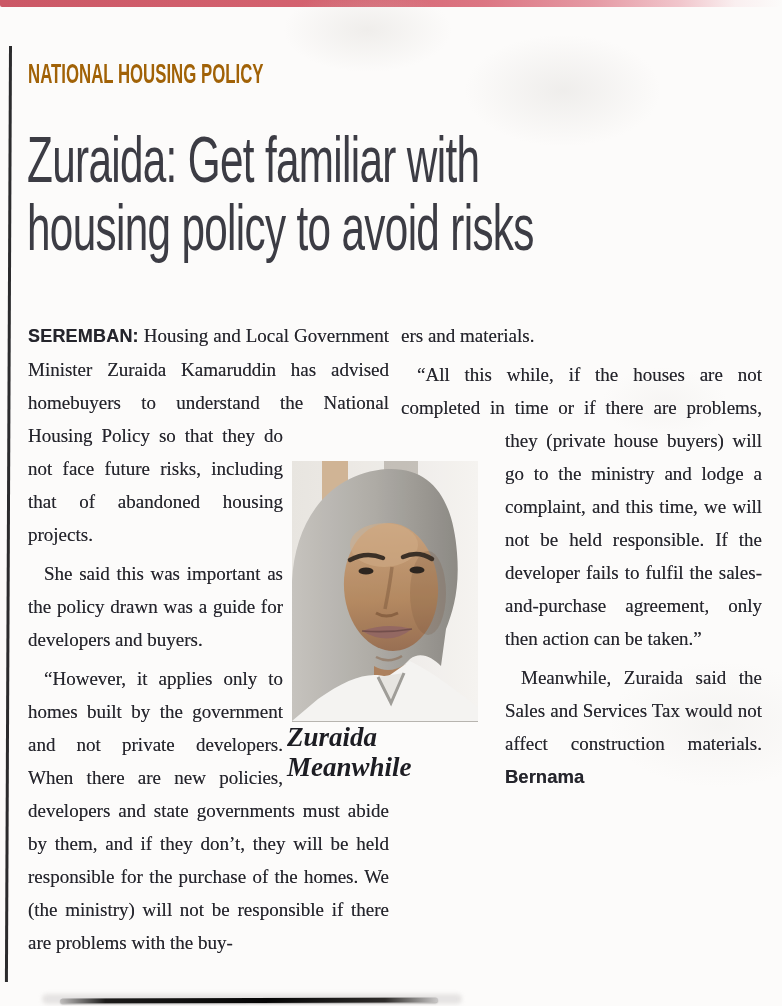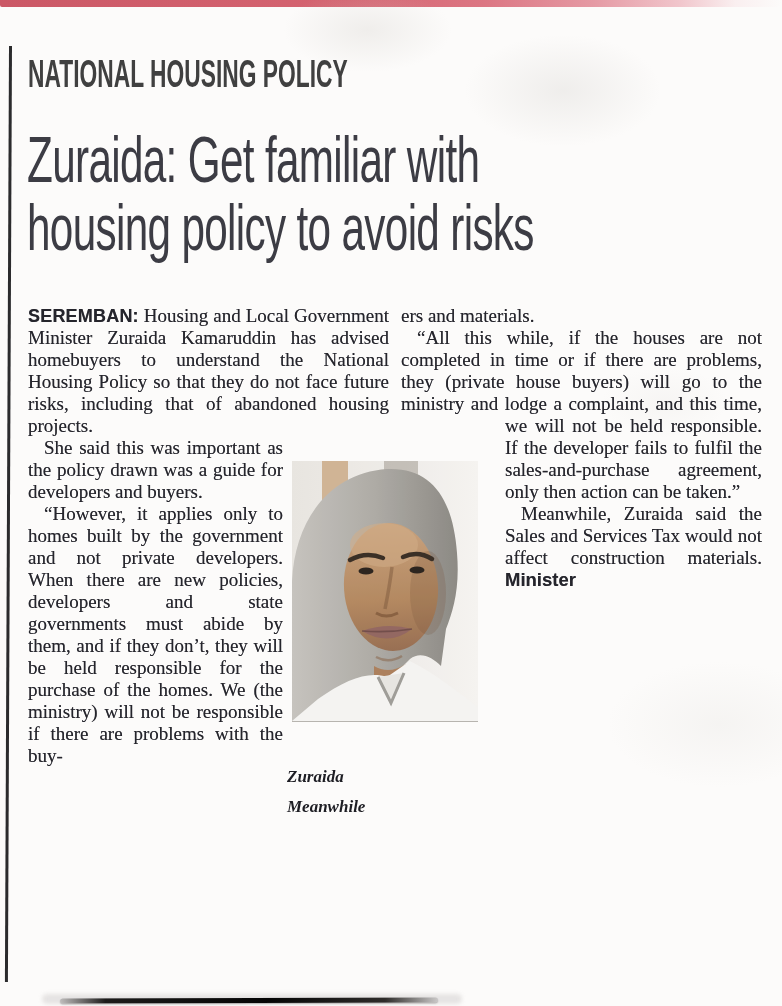--- a/index.html
+++ b/index.html
@@ -33,7 +33,7 @@
   .kicker{
     position:absolute;left:28px;top:57px;
     font-family:"Liberation Sans","DejaVu Sans",sans-serif;
-    font-weight:700;font-size:38px;line-height:34px;color:#404040;
+    font-weight:700;font-size:28px;line-height:34px;color:#a16207;
     letter-spacing:0px;white-space:nowrap;
   }
   .kicker .squeeze{display:inline-block;transform:scaleX(.60);transform-origin:left center;}

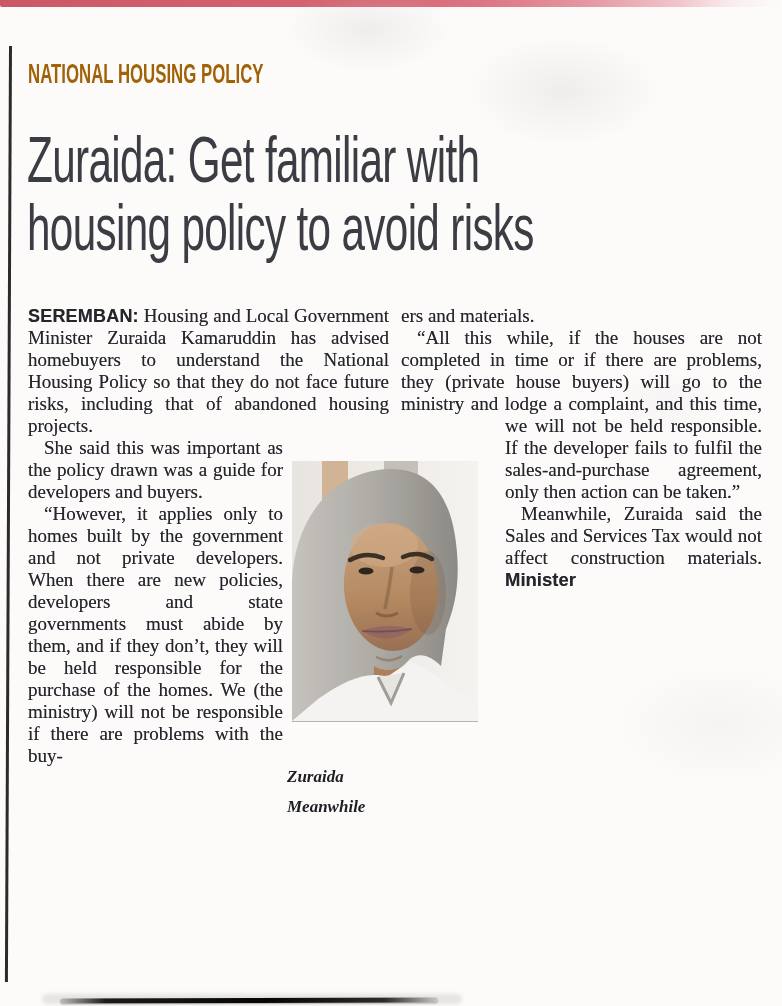--- a/index.html
+++ b/index.html
@@ -46,9 +46,9 @@
   .headline .squeeze{display:inline-block;transform:scaleX(.66);transform-origin:left center;}
   
   .body-cols{
-    position:absolute;left:28px;top:305px;width:734px;
+    position:absolute;left:28px;top:319px;width:734px;
     display:flex;gap:12px;
-    font-size:19px;line-height:22px;color:#25252c;
+    font-size:19px;line-height:33px;color:#25252c;
     text-align:justify;
     text-shadow:0 0 .3px rgba(30,30,40,.55);
   }

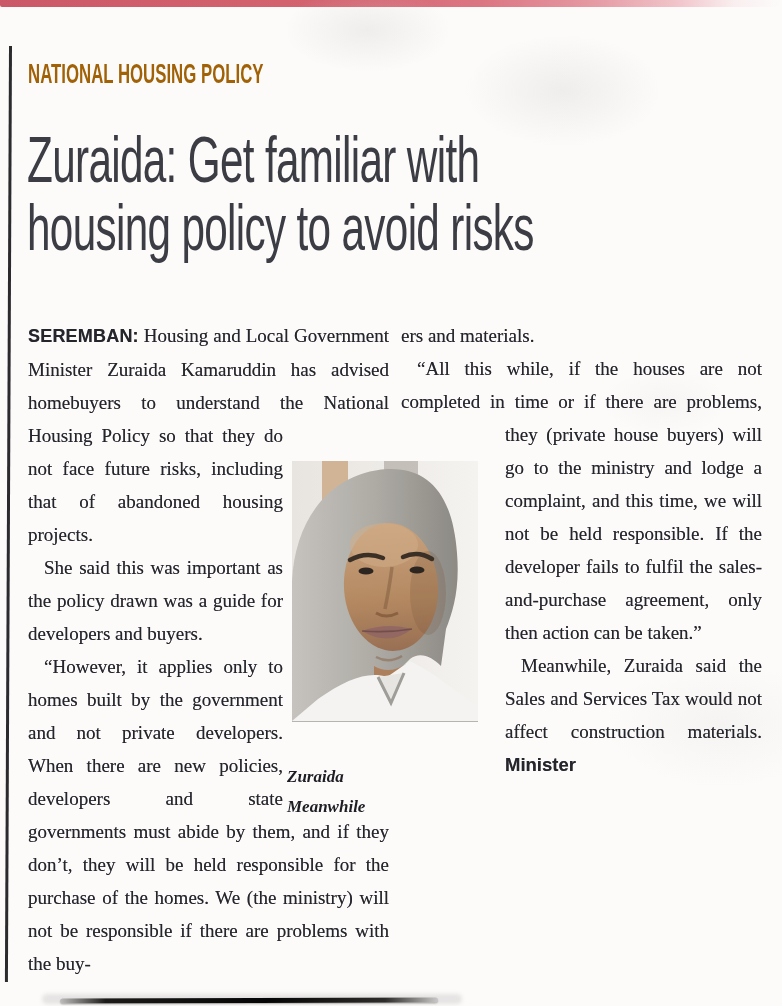--- a/index.html
+++ b/index.html
@@ -54,7 +54,7 @@
   }
   .col{width:361px;}
   .col p{margin:0;}
-  .col p.ind{text-indent:16px;}
+  .col p.ind{text-indent:16px;margin-top:6px;}
   .dateline{
     font-family:"Liberation Sans","DejaVu Sans",sans-serif;
     font-weight:700;font-size:18px;letter-spacing:.2px;

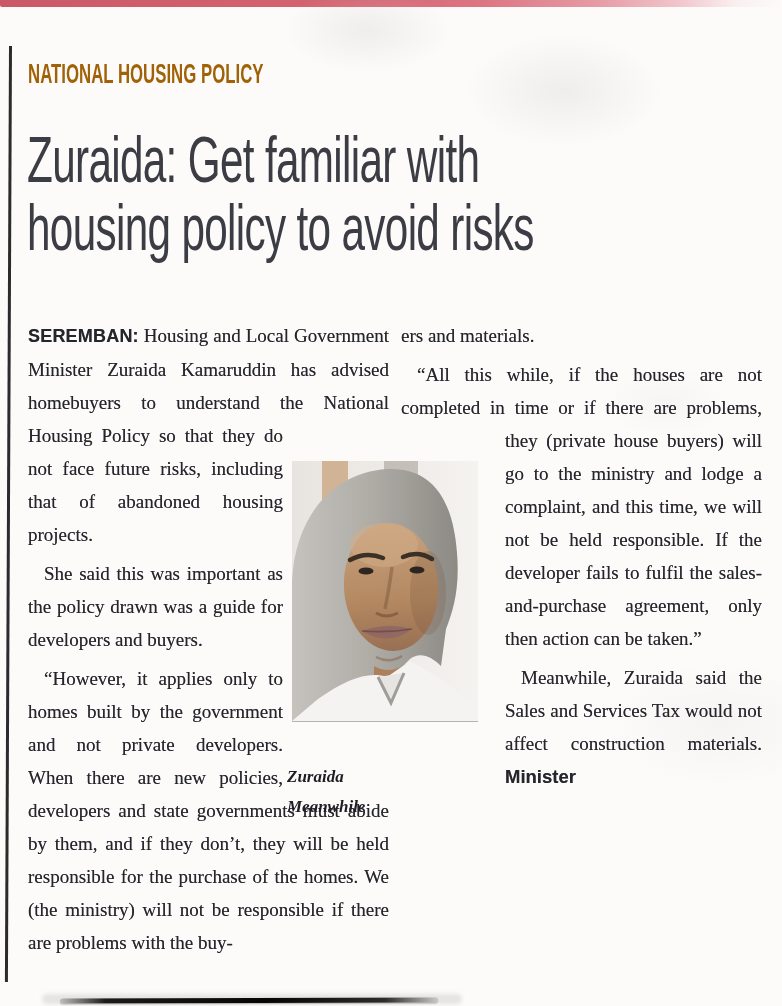--- a/index.html
+++ b/index.html
@@ -76,9 +76,8 @@
   .photo svg{display:block;width:100%;height:100%;}
   .caption{
     position:absolute;left:287px;top:722px;width:200px;
-    font-weight:700;font-style:italic;font-size:17px;line-height:30px;
+    font-weight:700;font-style:italic;font-size:27px;line-height:30px;
     color:#1d1d23;
-    margin-top:40px;
   }
   
   .bottom-smudge{

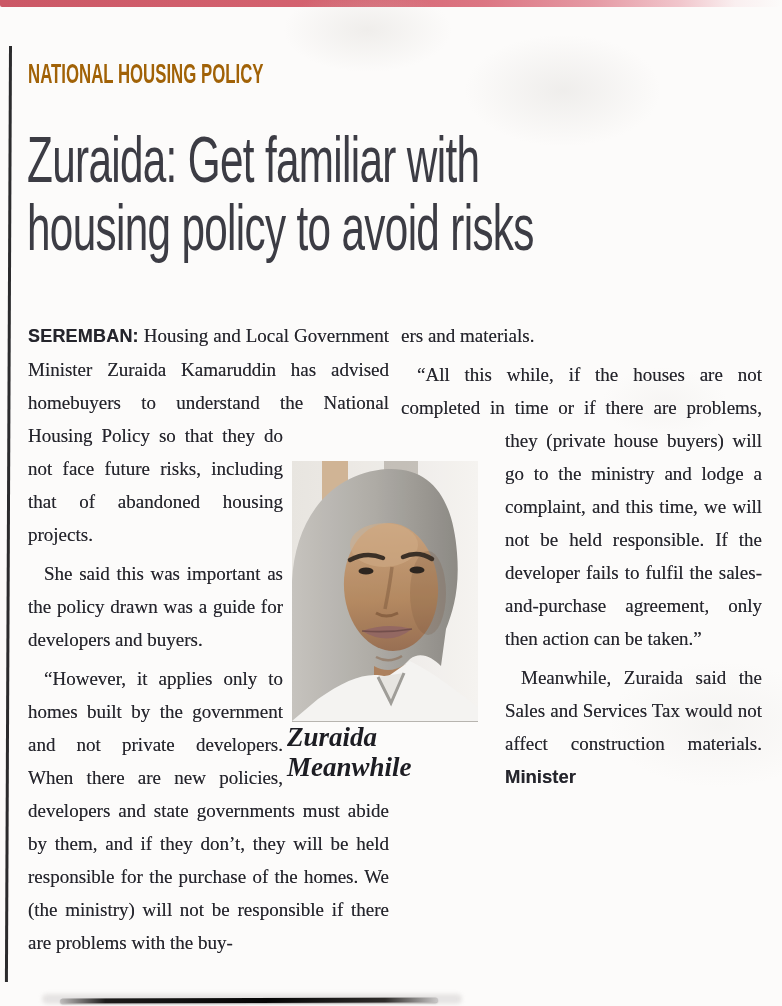--- a/index.html
+++ b/index.html
@@ -119,7 +119,7 @@
     <div class="well-l"></div>
     <p>ers and materials.</p>
     <p class="ind">“All this while, if the houses are not completed in time or if there are problems, they (private house buyers) will go to the ministry and lodge a complaint, and this time, we will not be held responsible. If the developer fails to fulfil the sales-and-purchase agreement, only then action can be taken.”</p>
-    <p class="ind"><span>Meanwhile, Zuraida said the Sales and Services Tax would not affect construction materials. </span><b class="byline">Minister</b></p>
+    <p class="ind"><span>Meanwhile, Zuraida said the Sales and Services Tax would not affect construction materials. </span><b class="byline">Bernama</b></p>
   </div>
 </div>
 

